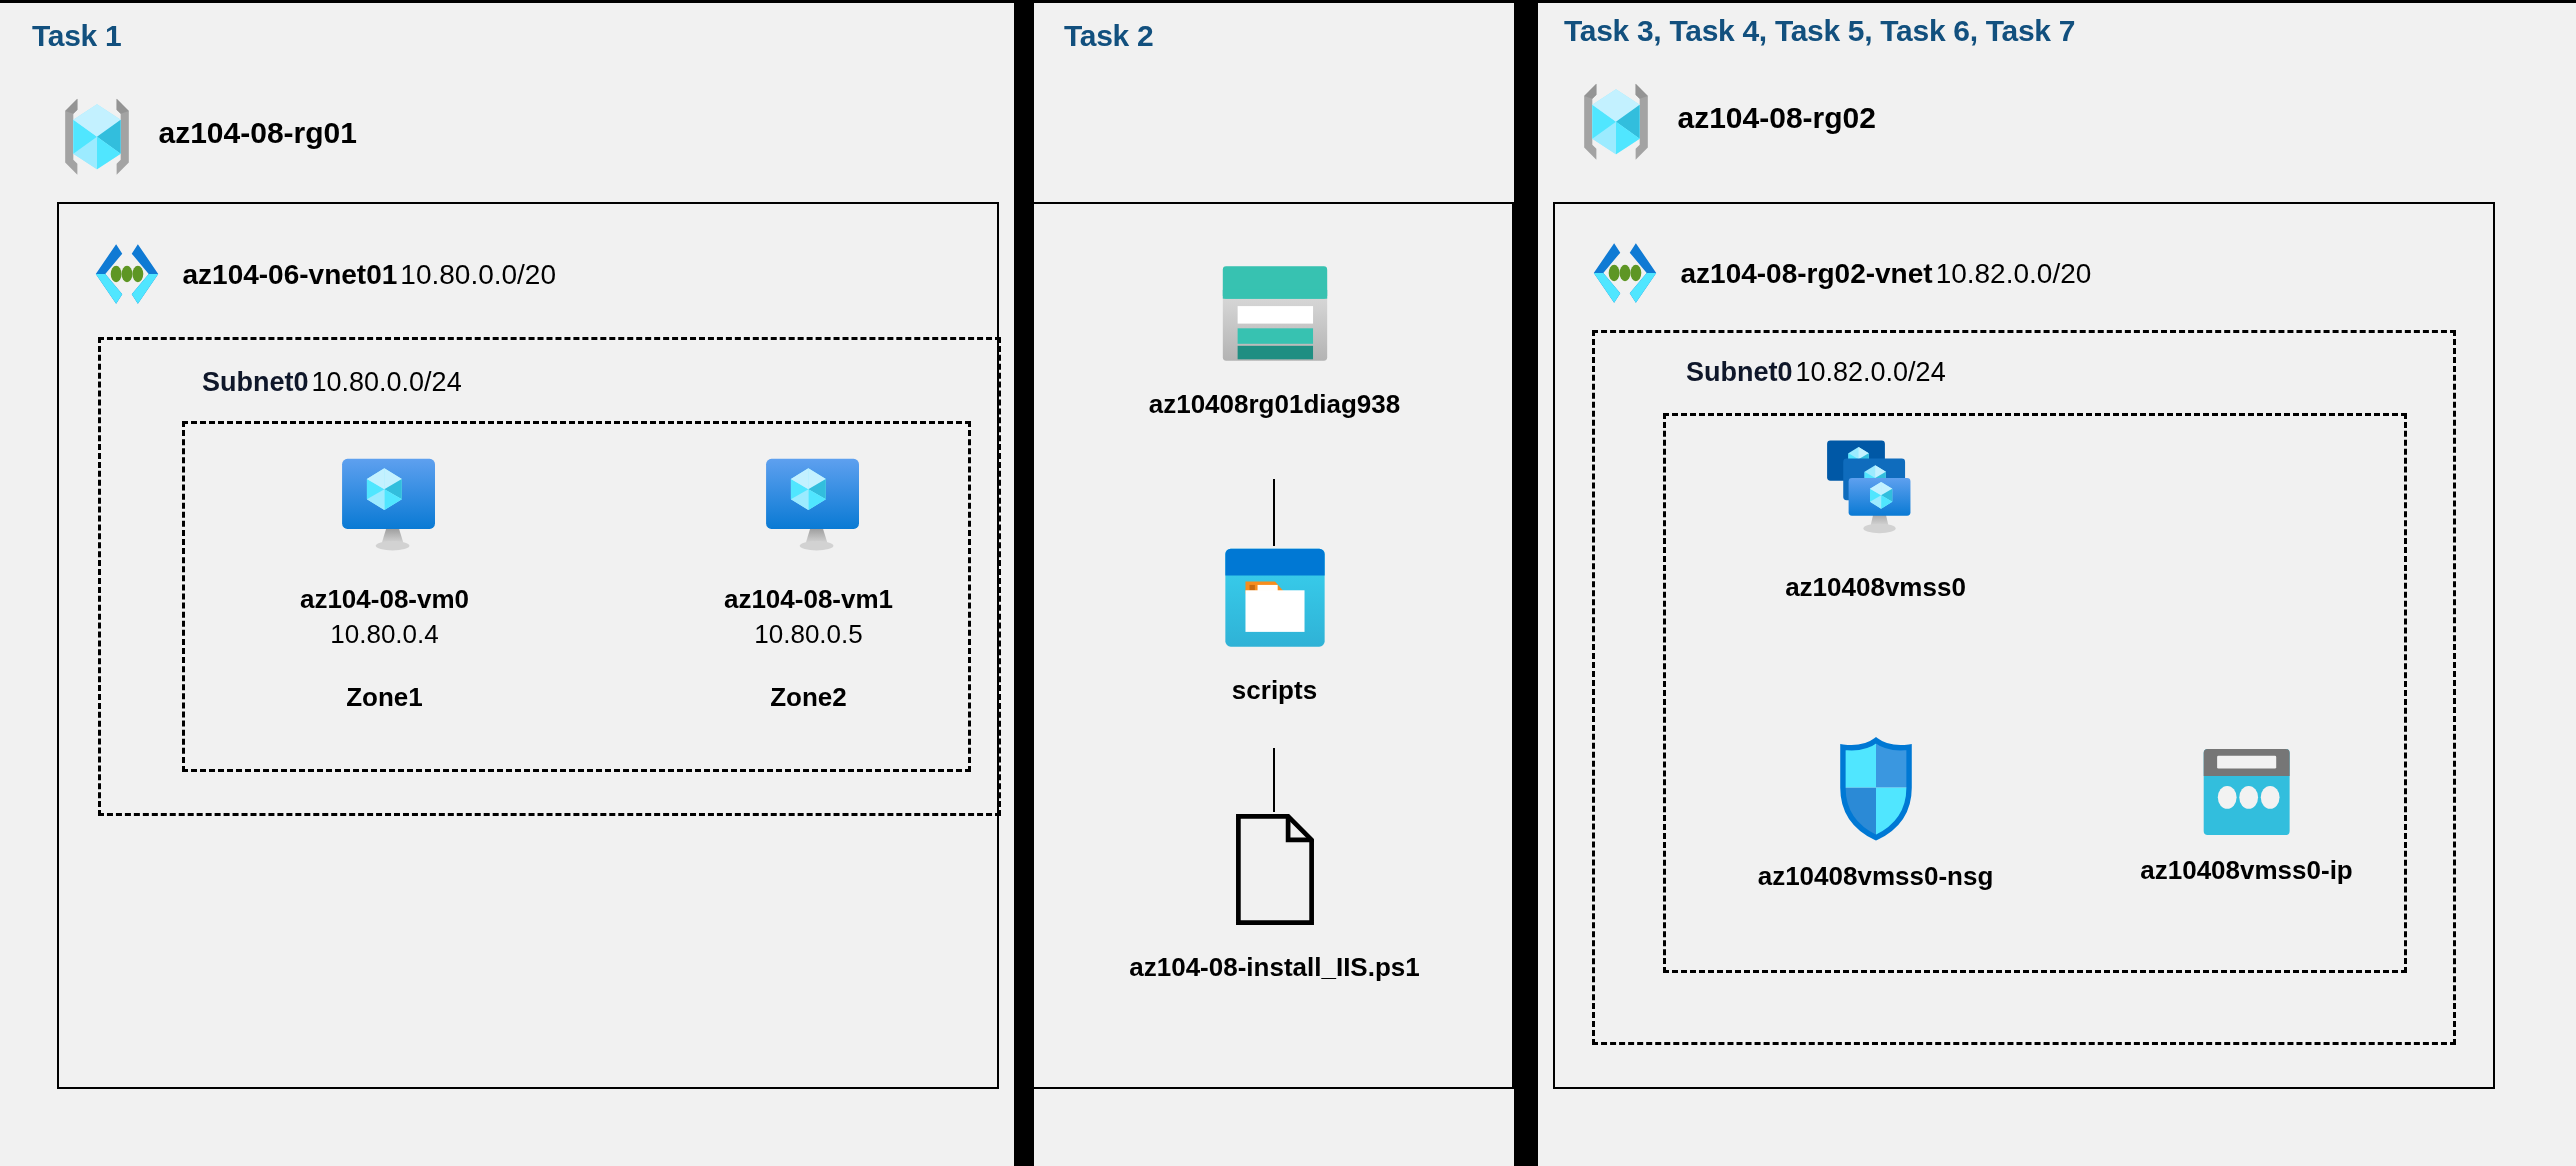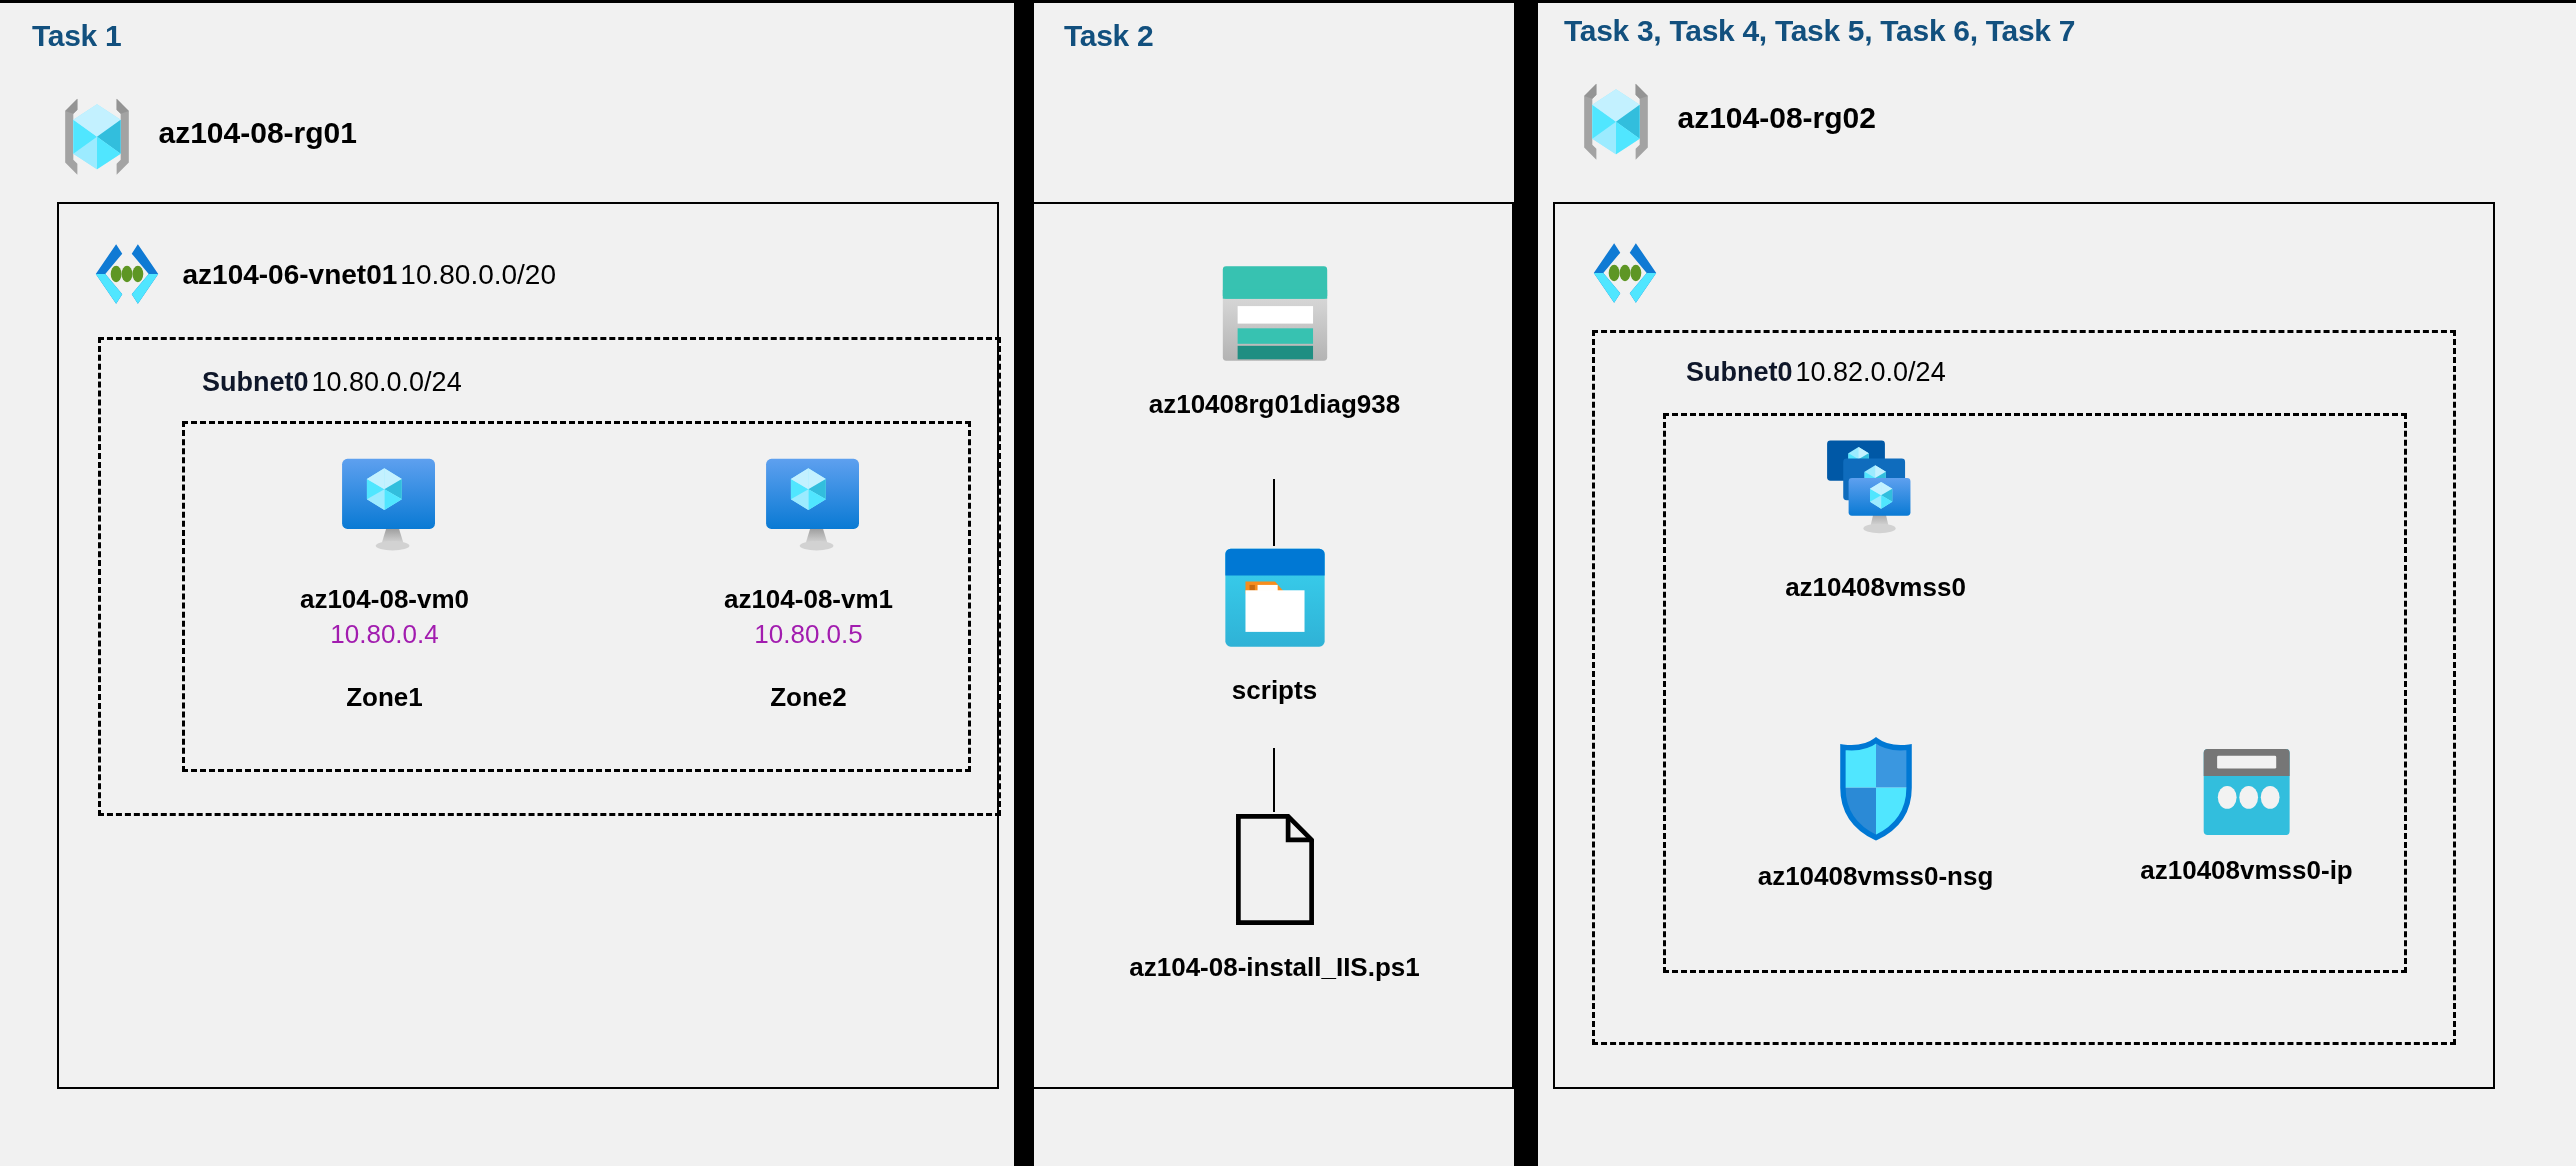--- a/index.html
+++ b/index.html
@@ -280,6 +280,10 @@
           <ellipse cx="72" cy="56" rx="8" ry="12" fill="#5e9624"></ellipse>
         </svg>
       </span>
+      <span>
+        <span class="vnet-name">az104-08-rg02-vnet</span>
+        <span class="vnet-cidr"> 10.82.0.0/20</span>
+      </span>
     </div>
 
     <div class="box-dashed" style="left:54px;top:330px;width:864px;height:715px;"></div>

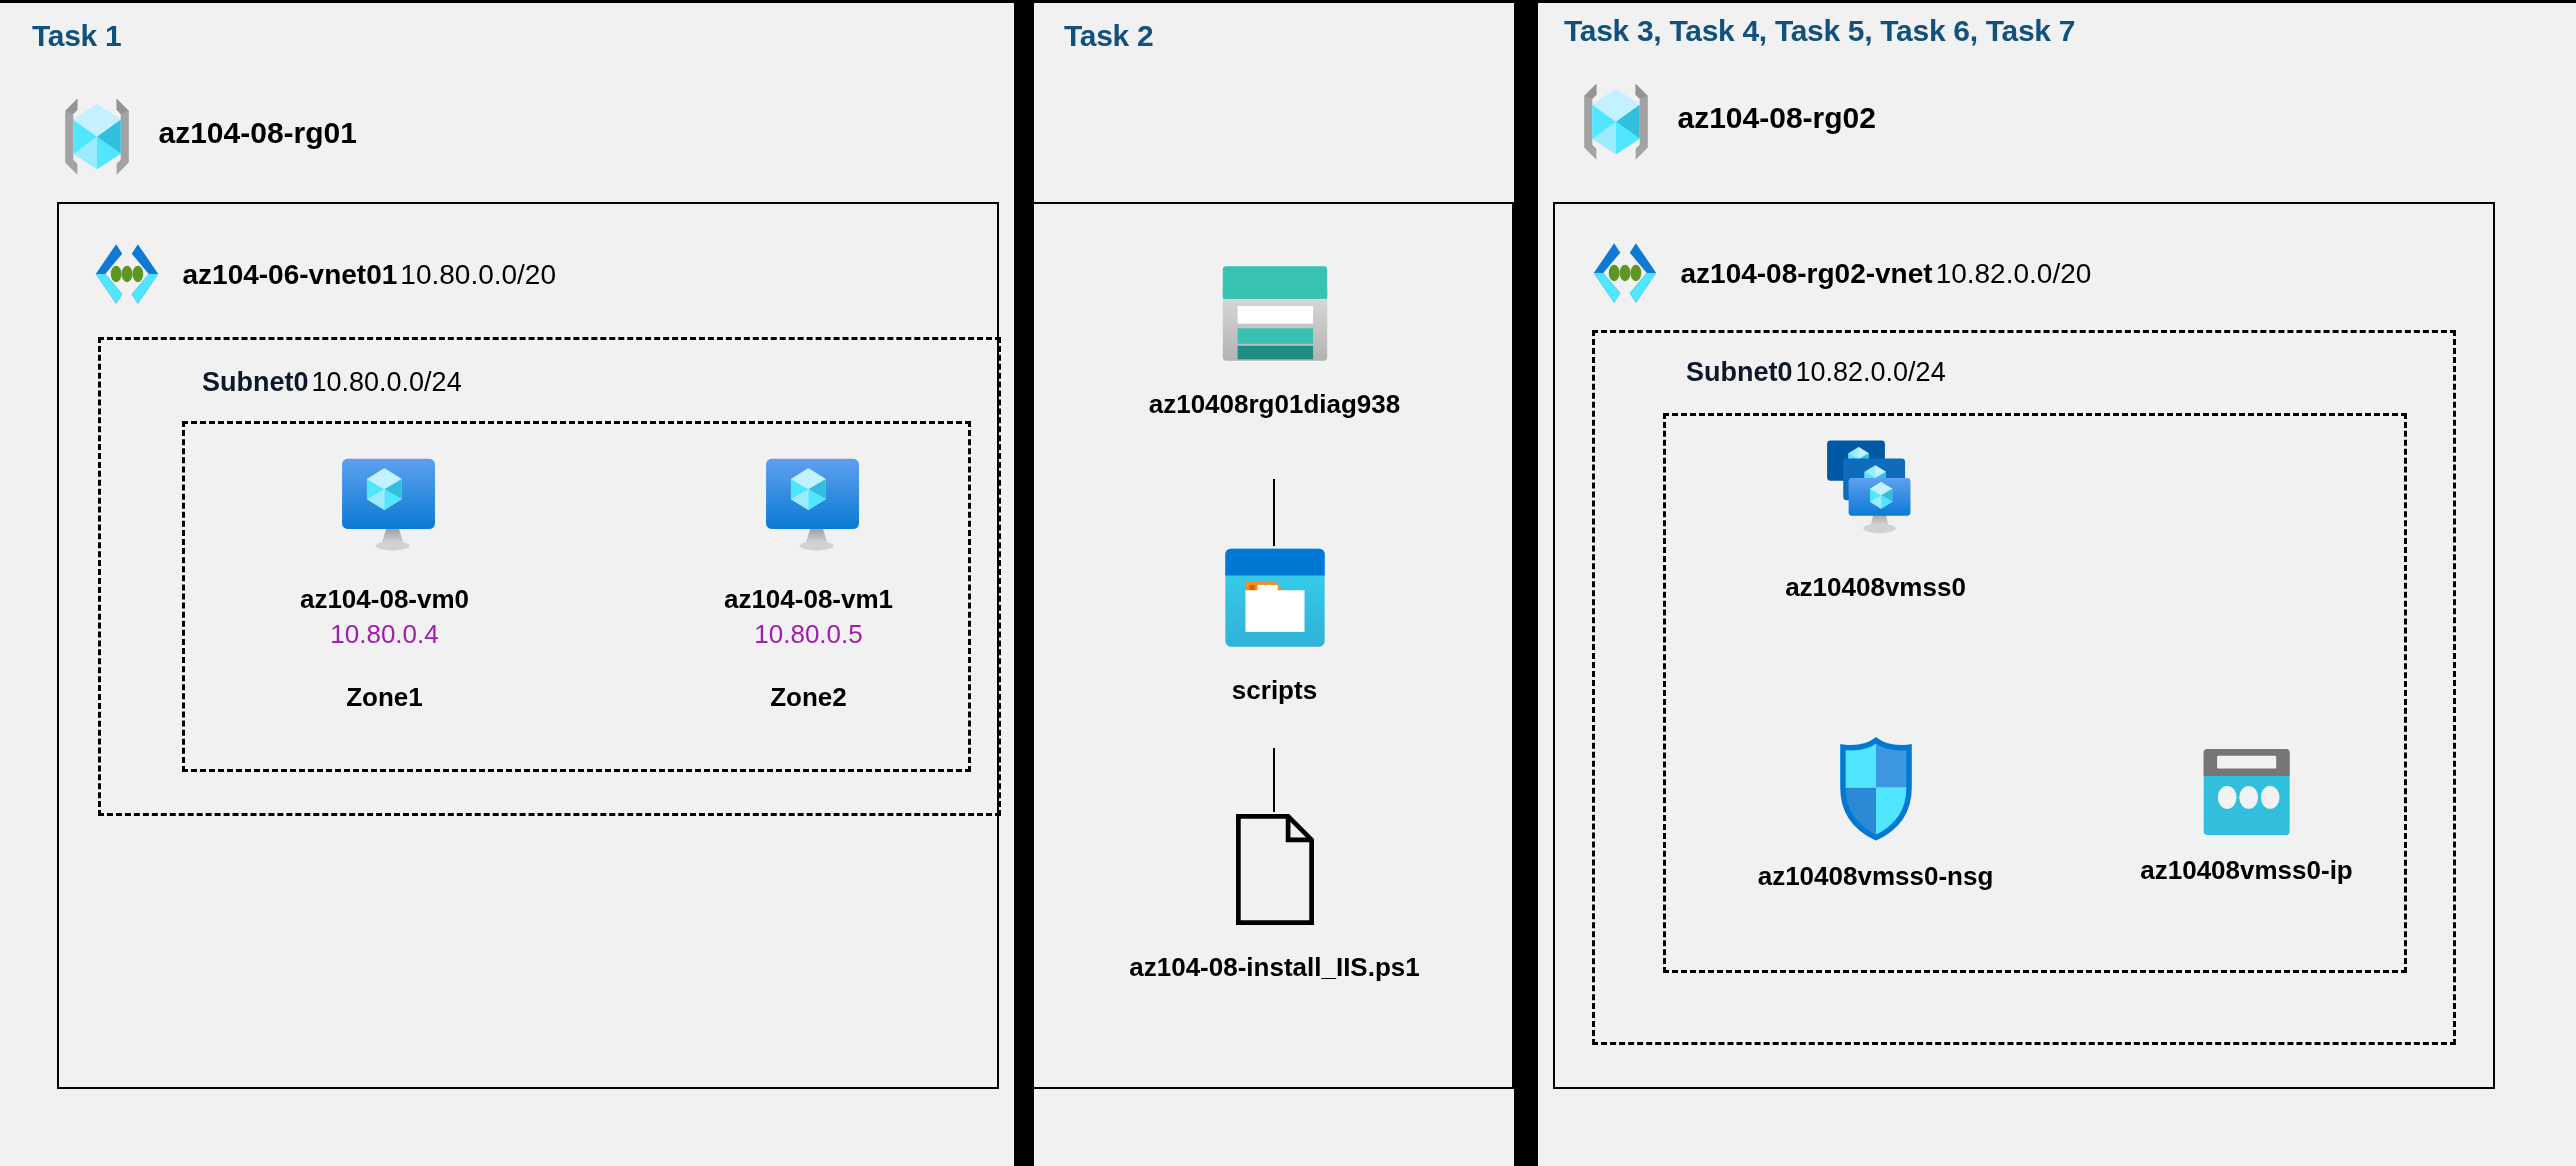--- a/index.html
+++ b/index.html
@@ -45,7 +45,7 @@
   
   .node { position: absolute; display: flex; flex-direction: column; align-items: center; }
   .node-label { font-size: 26px; font-weight: bold; color: #000; white-space: nowrap; text-align: right; }
-  .node-sub   { font-size: 26px; font-weight: normal; color: #a21caf; white-space: nowrap; text-align: center; }
+  .node-sub   { font-size: 26px; font-weight: normal; color: #000000; white-space: nowrap; text-align: center; }
   .node-zone  { font-size: 26px; font-weight: bold; color: #000; white-space: nowrap; text-align: center; }
 
   .connector { position: absolute; background: #000; width: 2px; }

